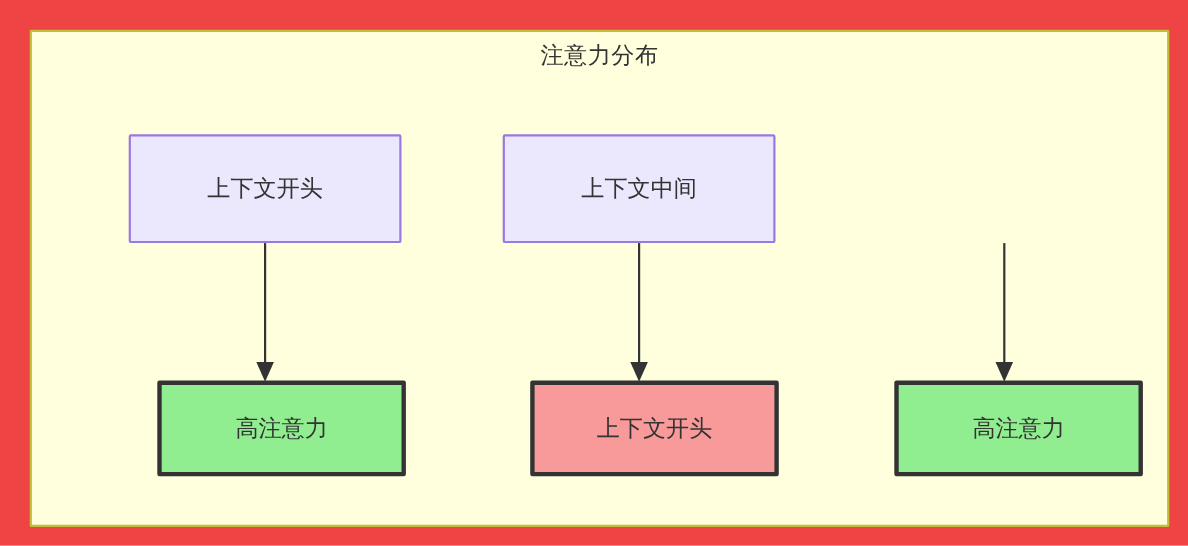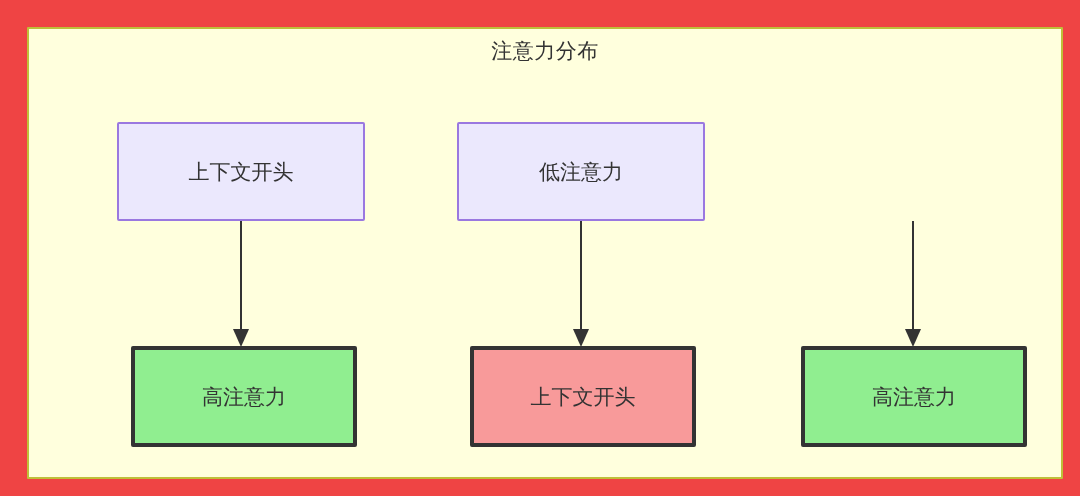--- a/index.html
+++ b/index.html
@@ -120,7 +120,7 @@
     </div>
 
     <div class="node ctx col2">
-      <span>低注意力</span>
+      <span>上下文中间</span>
     </div>
 
 

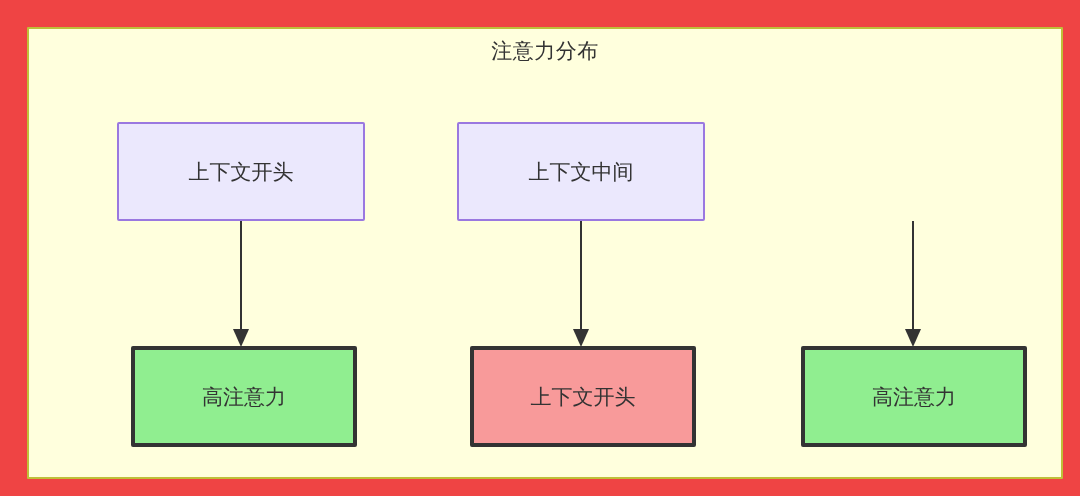--- a/index.html
+++ b/index.html
@@ -75,8 +75,9 @@
     border: 4px solid #333333;
     border-radius: 2px;
     width: 226px;
-    height: 101px;
+    height: 87px;
     top: 317px;
+    margin-left: 12px;
   }
 
   .node.attn.high { background: #90ee90; }

